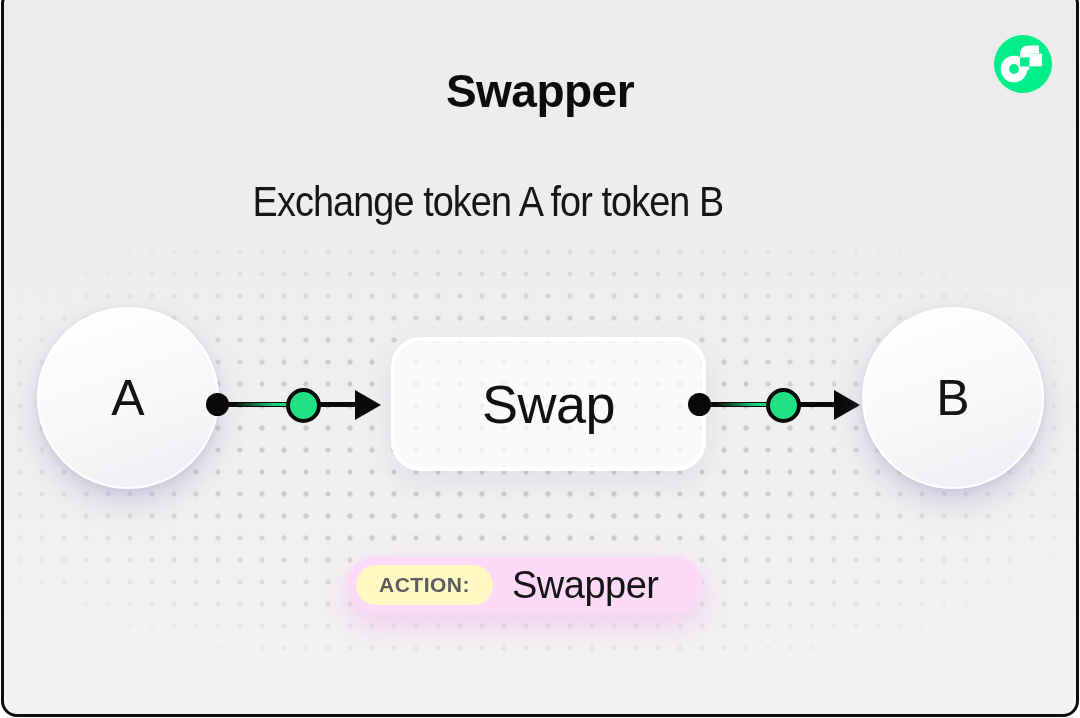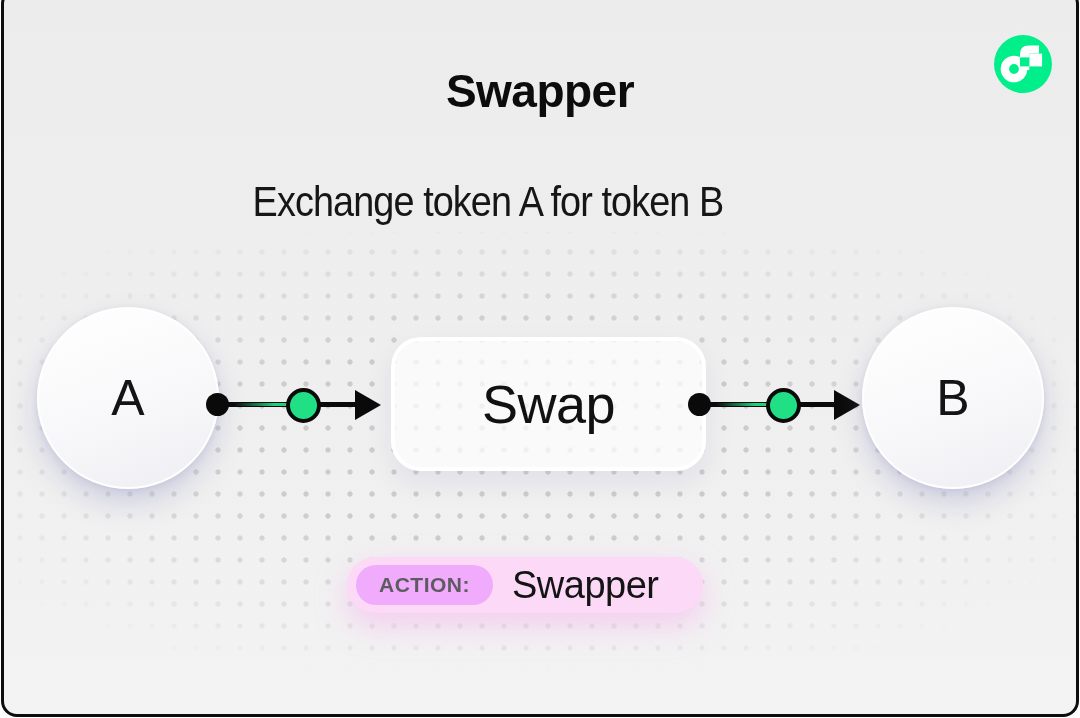--- a/index.html
+++ b/index.html
@@ -72,7 +72,7 @@
     display:flex;align-items:center;padding-left:9px;box-sizing:border-box;
   }
   .badge-label{
-    width:137px;height:40px;border-radius:20px;background:#f0abfc;
+    width:137px;height:40px;border-radius:20px;background:#fef9c3;
     display:flex;align-items:center;justify-content:center;
     font-size:21px;font-weight:600;color:#5c5c60;letter-spacing:0.5px;
     flex:0 0 auto;

